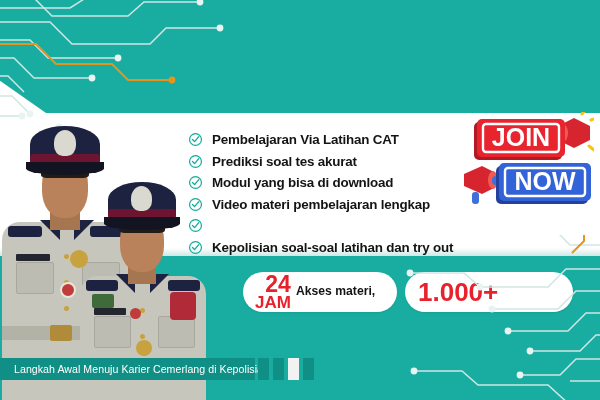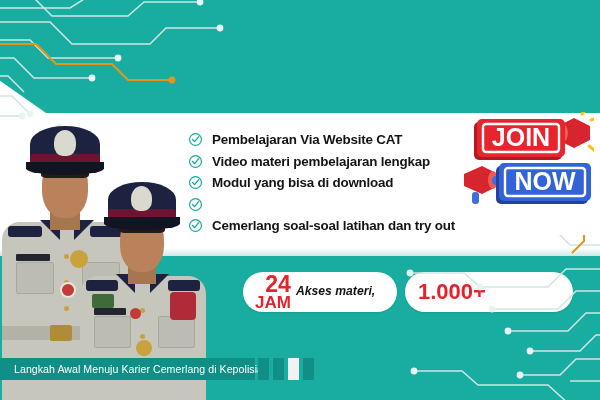--- a/index.html
+++ b/index.html
@@ -224,7 +224,7 @@
         <circle cx="12" cy="12" r="9.5" fill="none" stroke="#14a99c" stroke-width="1.9"></circle>
         <path d="M7.2 12.1 L10.5 15.4 L17.2 7.4" fill="none" stroke="#14a99c" stroke-width="2.1" stroke-linecap="round" stroke-linejoin="round"></path>
       </svg>
-      <span class="feat-text">Pembelajaran Via Website CAT</span>
+      <span class="feat-text">Pembelajaran Via Latihan CAT</span>
     </div>
 
 

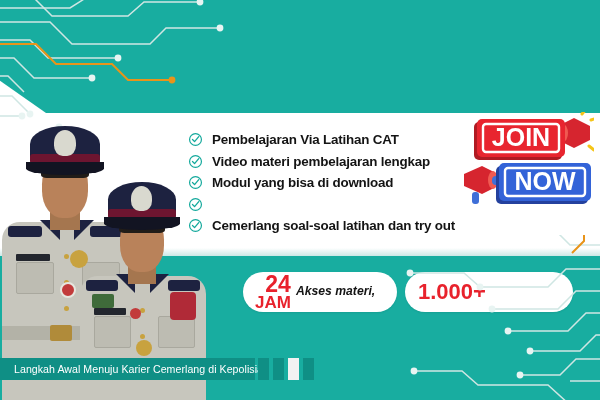--- a/index.html
+++ b/index.html
@@ -227,6 +227,13 @@
       <span class="feat-text">Pembelajaran Via Latihan CAT</span>
     </div>
 
+    <div class="feat-row">
+      <svg class="check-ic" viewBox="0 0 24 24">
+        <circle cx="12" cy="12" r="9.5" fill="none" stroke="#14a99c" stroke-width="1.9"></circle>
+        <path d="M7.2 12.1 L10.5 15.4 L17.2 7.4" fill="none" stroke="#14a99c" stroke-width="2.1" stroke-linecap="round" stroke-linejoin="round"></path>
+      </svg>
+      <span class="feat-text">Prediksi soal tes akurat</span>
+    </div>
 
     <div class="feat-row">
       <svg class="check-ic" viewBox="0 0 24 24">

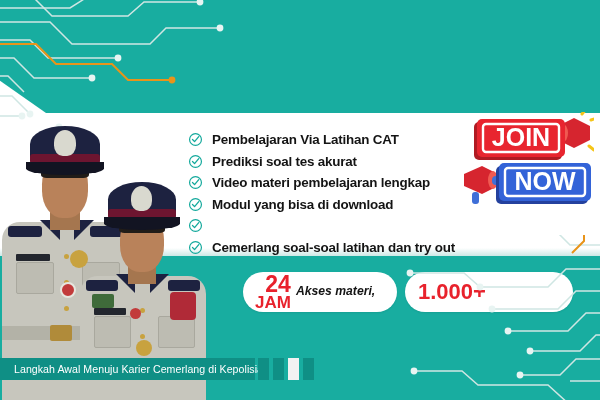--- a/index.html
+++ b/index.html
@@ -240,15 +240,15 @@
         <circle cx="12" cy="12" r="9.5" fill="none" stroke="#14a99c" stroke-width="1.9"></circle>
         <path d="M7.2 12.1 L10.5 15.4 L17.2 7.4" fill="none" stroke="#14a99c" stroke-width="2.1" stroke-linecap="round" stroke-linejoin="round"></path>
       </svg>
+      <span class="feat-text">Modul yang bisa di download</span>
+    </div>
+
+    <div class="feat-row">
+      <svg class="check-ic" viewBox="0 0 24 24">
+        <circle cx="12" cy="12" r="9.5" fill="none" stroke="#14a99c" stroke-width="1.9"></circle>
+        <path d="M7.2 12.1 L10.5 15.4 L17.2 7.4" fill="none" stroke="#14a99c" stroke-width="2.1" stroke-linecap="round" stroke-linejoin="round"></path>
+      </svg>
       <span class="feat-text">Video materi pembelajaran lengkap</span>
-    </div>
-
-    <div class="feat-row">
-      <svg class="check-ic" viewBox="0 0 24 24">
-        <circle cx="12" cy="12" r="9.5" fill="none" stroke="#14a99c" stroke-width="1.9"></circle>
-        <path d="M7.2 12.1 L10.5 15.4 L17.2 7.4" fill="none" stroke="#14a99c" stroke-width="2.1" stroke-linecap="round" stroke-linejoin="round"></path>
-      </svg>
-      <span class="feat-text">Modul yang bisa di download</span>
     </div>
 
     <div class="feat-row">

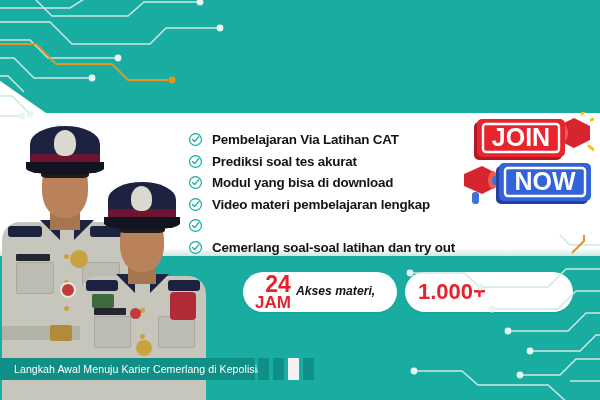--- a/index.html
+++ b/index.html
@@ -263,7 +263,7 @@
         <circle cx="12" cy="12" r="9.5" fill="none" stroke="#14a99c" stroke-width="1.9"></circle>
         <path d="M7.2 12.1 L10.5 15.4 L17.2 7.4" fill="none" stroke="#14a99c" stroke-width="2.1" stroke-linecap="round" stroke-linejoin="round"></path>
       </svg>
-      <span class="feat-text">Cemerlang soal-soal latihan dan try out</span>
+      <span class="feat-text">Kepolisian soal-soal latihan dan try out</span>
     </div>
   </div>
 

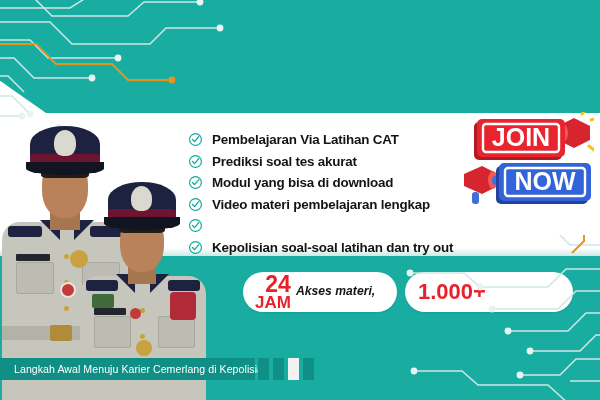--- a/index.html
+++ b/index.html
@@ -100,7 +100,7 @@
   .p1-left{display:flex;flex-direction:column;align-items:flex-end;line-height:0.96;margin-right:5px;}
   .p1-num{font-size:23px;}
   .p1-unit{font-size:17px;}
-  .p1-right{display:flex;line-height:1.07;font-style:italic;}
+  .p1-right{display:flex;line-height:1.07;}
   .p1-l1,.p1-l2{font-size:12.2px;font-weight:bold;color:#141414;white-space:nowrap;}
   .p2-num{font-size:22px;margin-right:10px;}
   .p2-right{display:flex;flex-direction:column;line-height:1.06;}

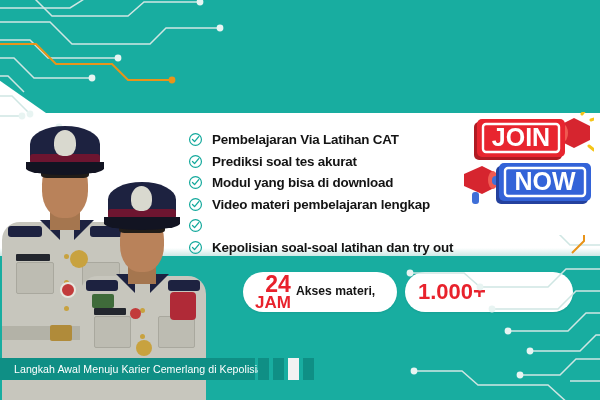--- a/index.html
+++ b/index.html
@@ -102,7 +102,7 @@
   .p1-unit{font-size:17px;}
   .p1-right{display:flex;line-height:1.07;}
   .p1-l1,.p1-l2{font-size:12.2px;font-weight:bold;color:#141414;white-space:nowrap;}
-  .p2-num{font-size:22px;margin-right:10px;}
+  .p2-num{font-size:26px;margin-right:10px;}
   .p2-right{display:flex;flex-direction:column;line-height:1.06;}
   .p2-l1,.p2-l2{font-size:12px;font-weight:bold;color:#141414;white-space:nowrap;}
 

